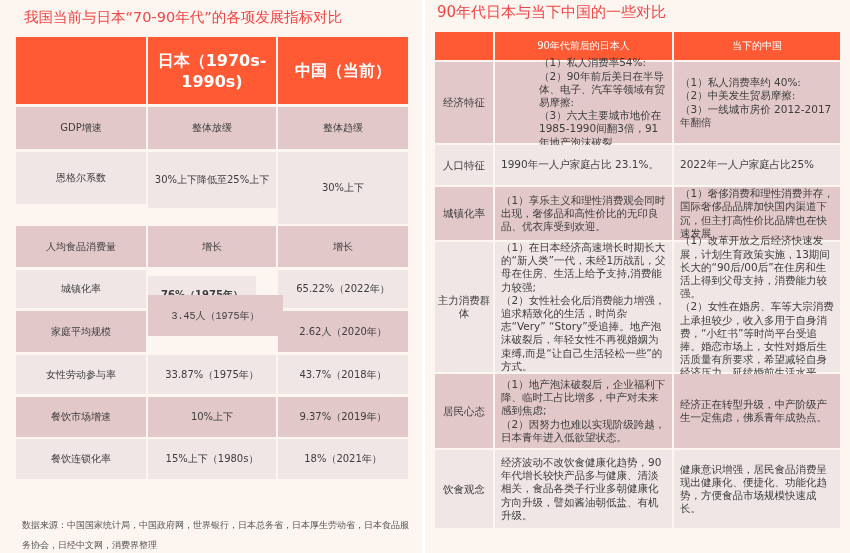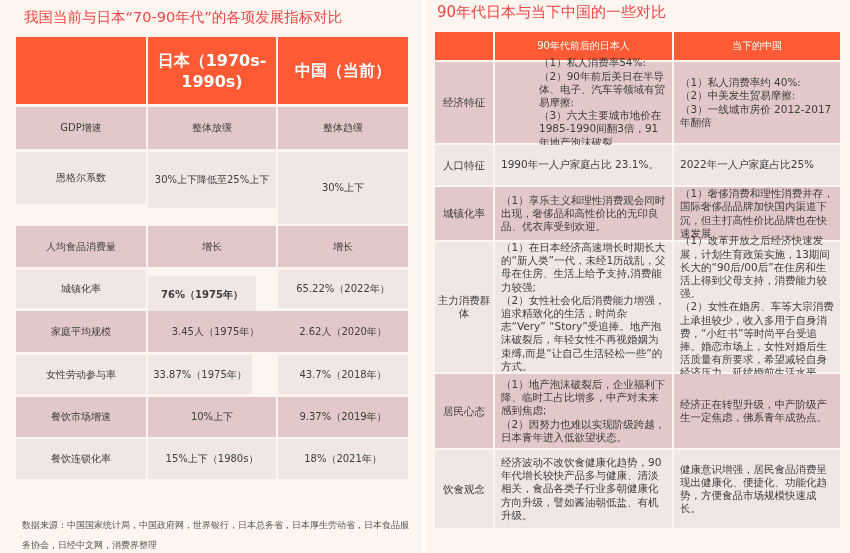--- a/index.html
+++ b/index.html
@@ -91,7 +91,7 @@
     <div class="cell light" style="left:278px;top:270px;width:130px;height:38px;">65.22%（2022年）</div>
 
     <div class="cell dark" style="left:16px;top:311px;width:130px;height:41px;">家庭平均规模</div>
-    <div class="cell dark" style="left:148px;top:311px;width:135px;height:41px;">3.45人（1975年）</div>
+    <div class="cell dark" style="left:148px;top:295px;width:135px;height:41px;font-family:Liberation Mono, monospace;">3.45人（1975年）</div>
     <div class="cell dark" style="left:278px;top:311px;width:130px;height:41px;">2.62人（2020年）</div>
 
     <div class="cell light" style="left:16px;top:355px;width:130px;height:39px;">女性劳动参与率</div>

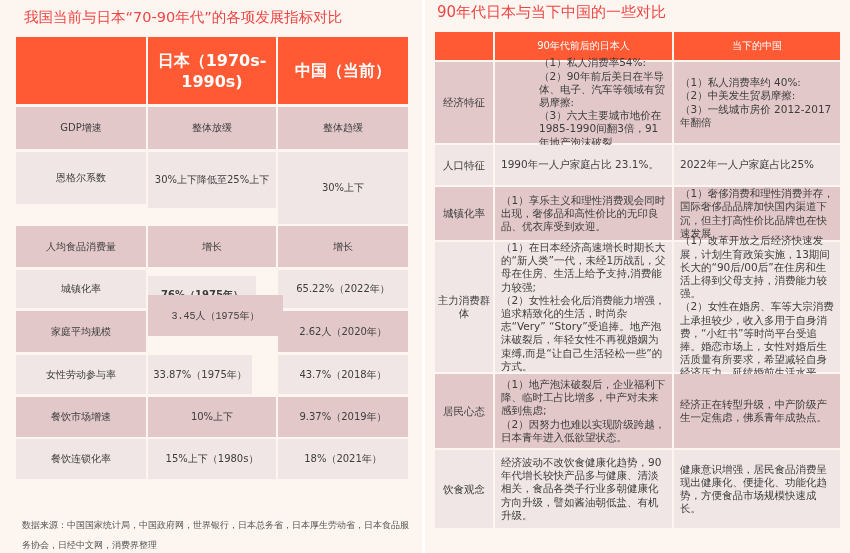--- a/index.html
+++ b/index.html
@@ -95,7 +95,7 @@
     <div class="cell dark" style="left:278px;top:311px;width:130px;height:41px;">2.62人（2020年）</div>
 
     <div class="cell light" style="left:16px;top:355px;width:130px;height:39px;">女性劳动参与率</div>
-    <div class="cell light" style="left:148px;top:355px;width:104px;height:39px;">33.87%（1975年）</div>
+    <div class="cell light" style="left:148px;top:355px;width:128px;height:39px;">33.87%（1975年）</div>
     <div class="cell light" style="left:278px;top:355px;width:130px;height:39px;">43.7%（2018年）</div>
 
     <div class="cell dark" style="left:16px;top:397px;width:130px;height:40px;">餐饮市场增速</div>

